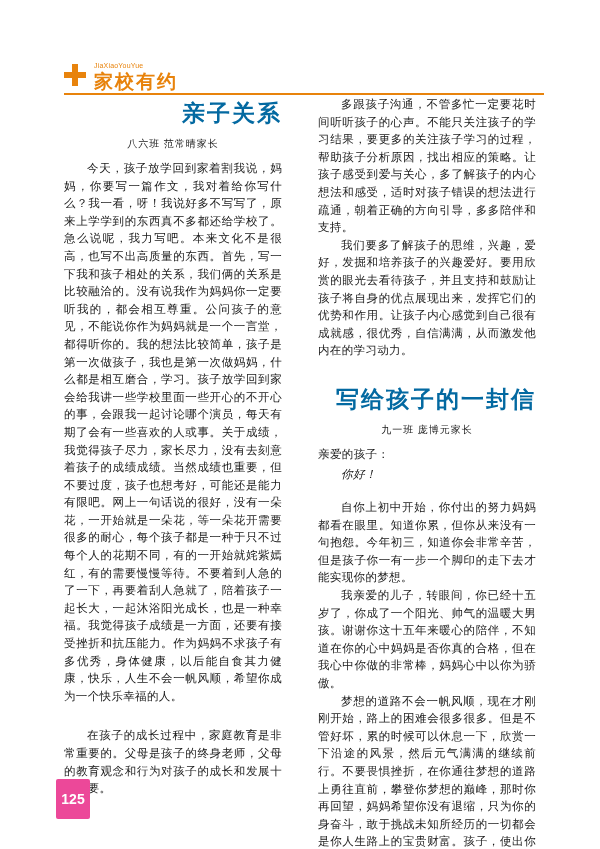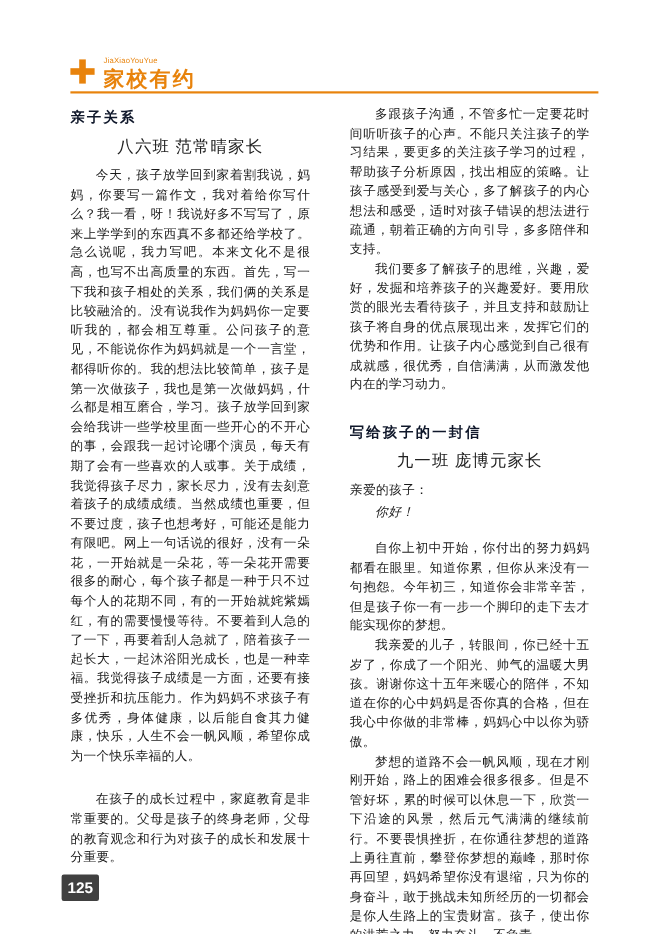--- a/index.html
+++ b/index.html
@@ -26,7 +26,7 @@
   .header {
     position: absolute;
     left: 64px;
-    top: 46px;
+    top: 56px;
     width: 480px;
     height: 40px;
   }

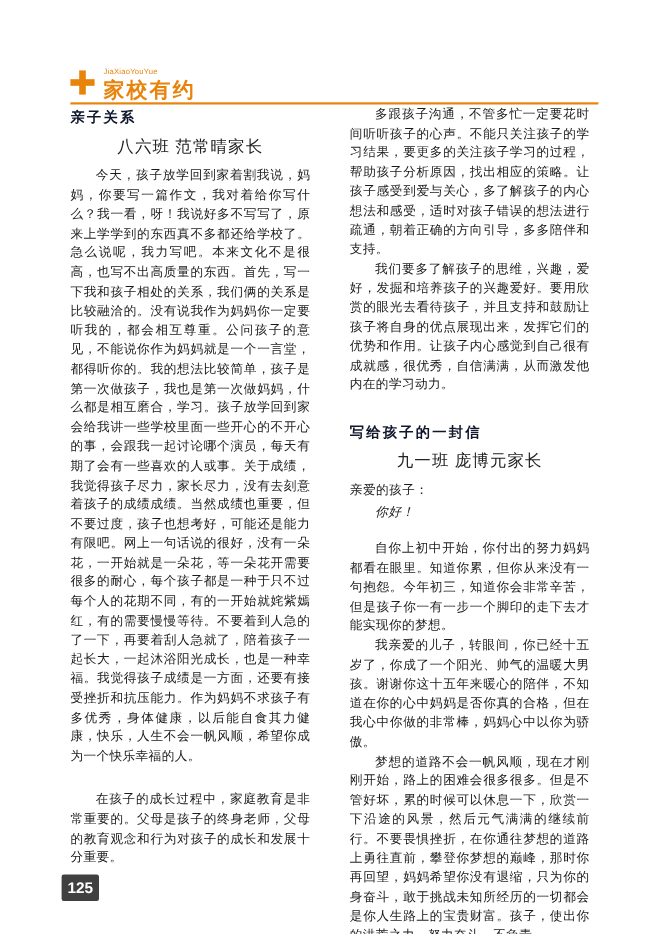--- a/index.html
+++ b/index.html
@@ -93,13 +93,13 @@
   .article { margin-bottom: 4px; }
 
   .art-title {
-    text-align: left;
+    text-align: right;
     font-family: "DejaVu Sans", sans-serif;
-    font-size: 13px;
+    font-size: 23px;
     font-weight: bold;
     letter-spacing: 2px;
     margin: 2px 0 8px 0;
-    color: #0f172a;
+    color: #0369a1;
   }
   .art-byline {
     text-align: center;

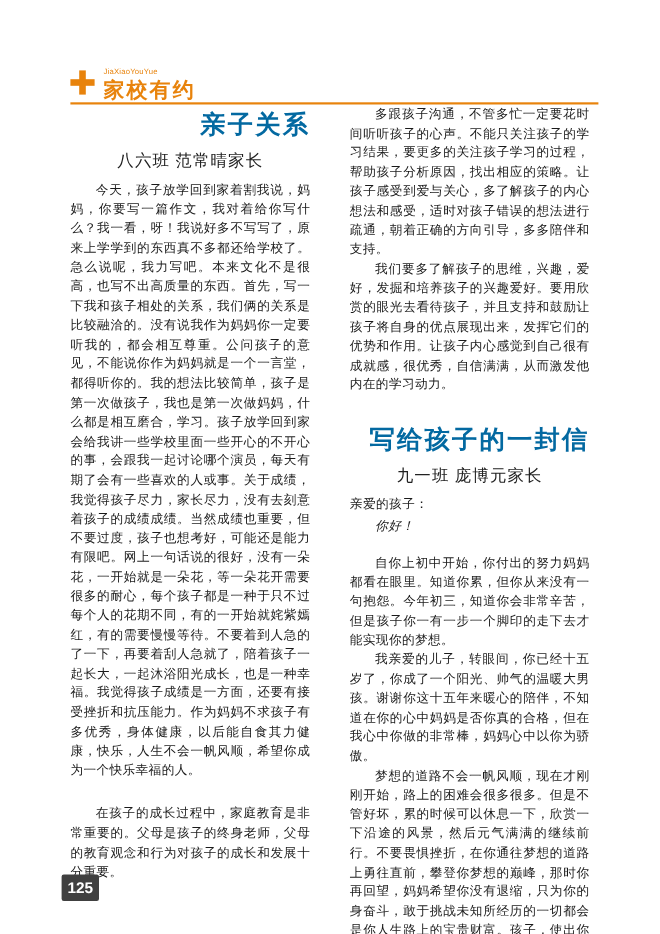--- a/index.html
+++ b/index.html
@@ -103,7 +103,7 @@
   }
   .art-byline {
     text-align: center;
-    font-size: 15px;
+    font-size: 10px;
     letter-spacing: 1px;
     margin-bottom: 9px;
     color: #222;

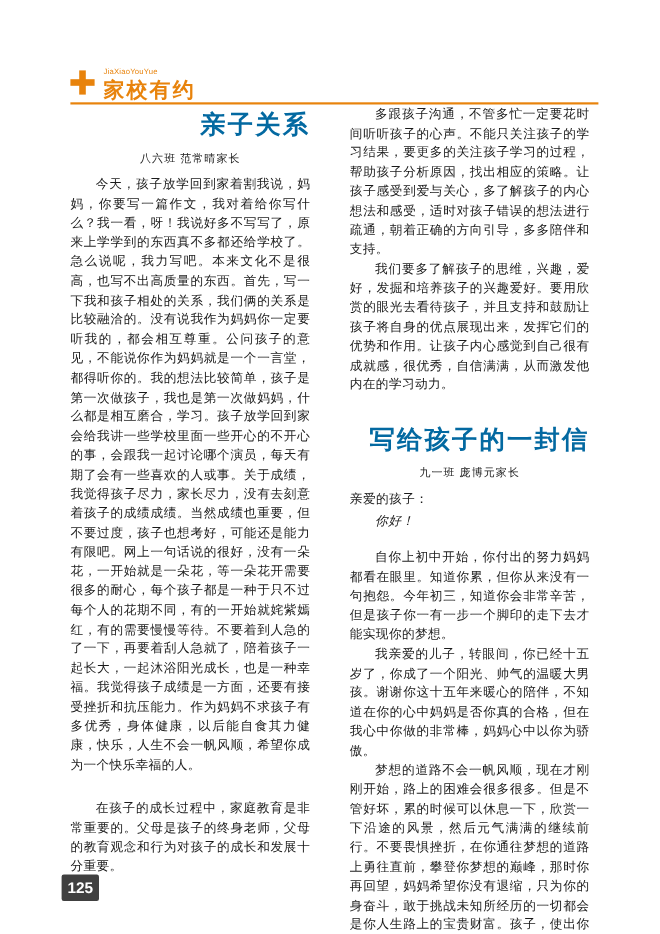--- a/index.html
+++ b/index.html
@@ -139,8 +139,8 @@
     left: 56px;
     bottom: 30px;
     width: 34px;
-    height: 24px;
-    background: #404040;
+    height: 40px;
+    background: #ec4899;
     color: #ffffff;
     font-family: "Liberation Sans", sans-serif;
     font-size: 14px;

